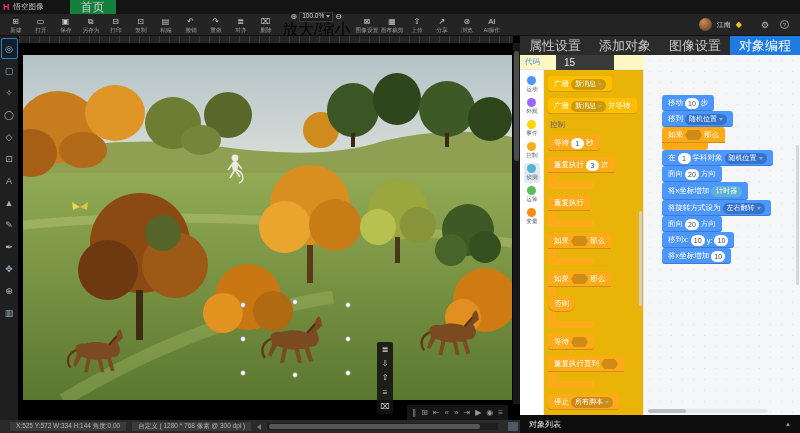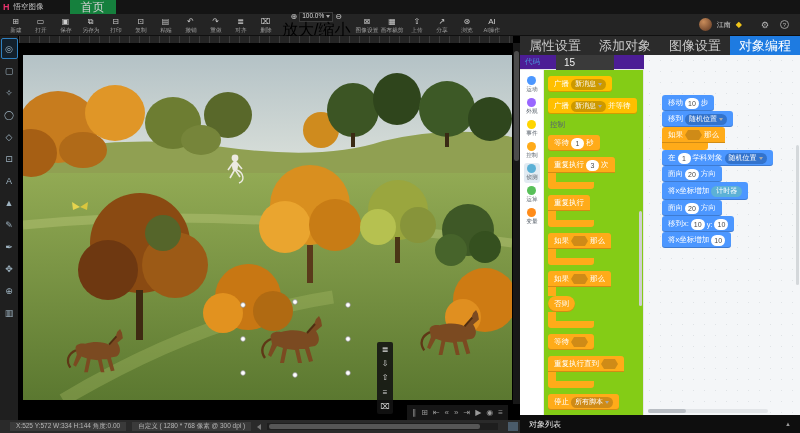--- a/index.html
+++ b/index.html
@@ -59,7 +59,7 @@
   .rtabs{position:absolute;left:0;top:0;right:0;height:19px;background:#2b2b2b;display:flex}
   .rtab{flex:1;display:flex;align-items:center;justify-content:center;color:#c9c9c9;font-size:13px}
   .rtab.active{background:#1e7be1;color:#fff}
-  .codebar{position:absolute;left:0;top:19px;width:124px;height:15px;background:#4c1d95;border-bottom:1px solid #e8e8e8;display:flex;align-items:center}
+  .codebar{position:absolute;left:0;top:19px;width:124px;height:15px;background:#fef9c3;border-bottom:1px solid #e8e8e8;display:flex;align-items:center}
   .codelabel{color:#4a90d9;font-size:7.5px;margin-left:5px}
   .objtab{margin-left:16px;background:#3a3a3a;color:#f0f0f0;font-size:10px;height:15px;display:flex;align-items:center;padding:0 22px 0 8px;min-width:58px}
   .cats{position:absolute;left:0;top:34px;width:24px;bottom:18px;background:#fff;border-right:1px solid #ececec;display:flex;flex-direction:column;align-items:center;padding-top:5px}

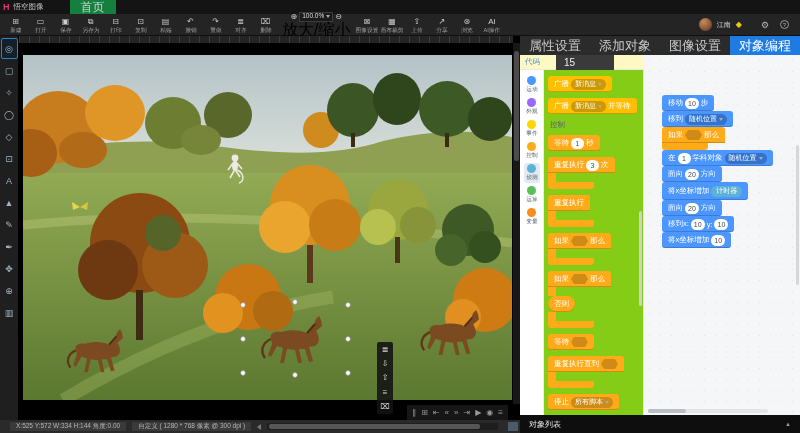--- a/index.html
+++ b/index.html
@@ -68,7 +68,7 @@
   .cat .clabel{font-size:6px;color:#57606a;transform:scale(.95)}
   .cat.active{background:#e2ebf2}
 
-  .palette{position:absolute;left:24px;top:34px;width:100px;bottom:18px;background:#84cc16;border-right:1px solid #e6e6e6;padding:6px 12px 0 4px;overflow:hidden}
+  .palette{position:absolute;left:24px;top:34px;width:100px;bottom:18px;background:#eab308;border-right:1px solid #e6e6e6;padding:6px 12px 0 4px;overflow:hidden}
   .pscroll{position:absolute;left:119px;top:175px;width:3px;height:95px;background:#cfcfcf;border-radius:2px}
   .sectionhdr{font-size:7.5px;color:#575e75;margin:3px 0 5px 2px}
 

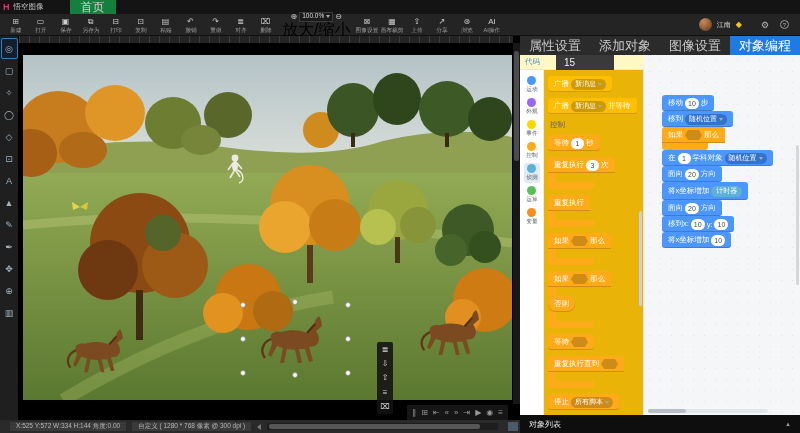--- a/index.html
+++ b/index.html
@@ -556,6 +556,13 @@
           <span class="rep sen">计时器</span>
         </div>
         <div class="b mot">
+          <span>将旋转方式设为</span>
+          <span class="dd">
+              <span>左右翻转</span>
+              <span class="caret-dn"></span>
+            </span>
+        </div>
+        <div class="b mot">
           <span>面向</span>
           <span class="oval">20</span>
           <span>方向</span>

